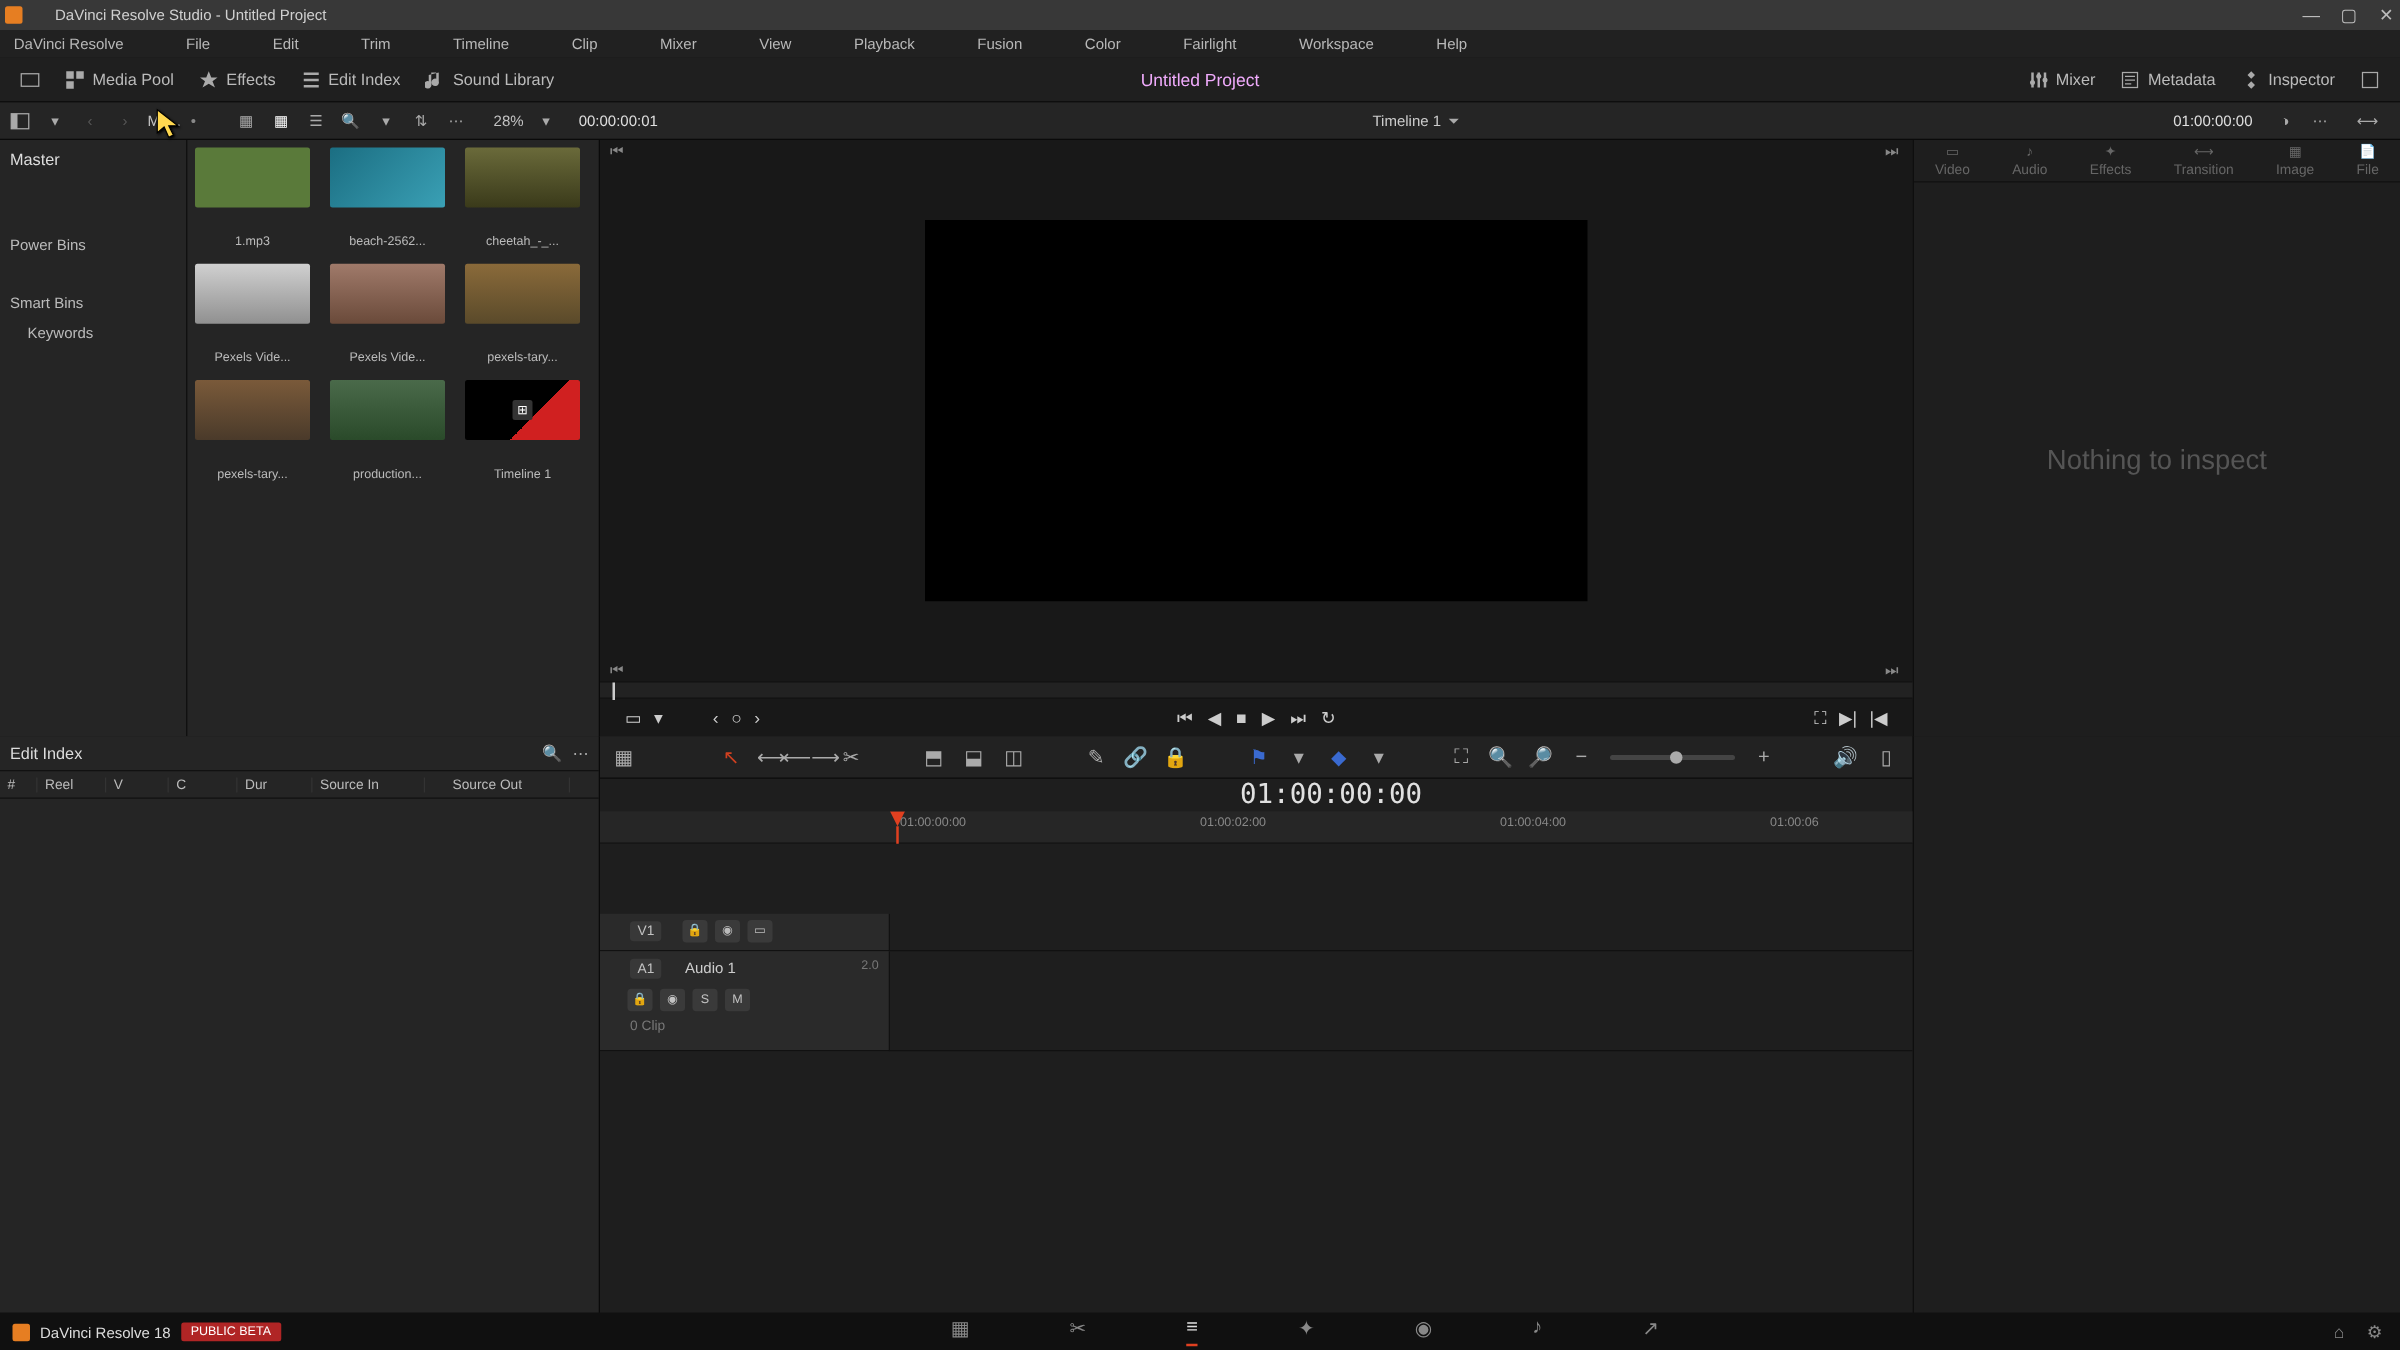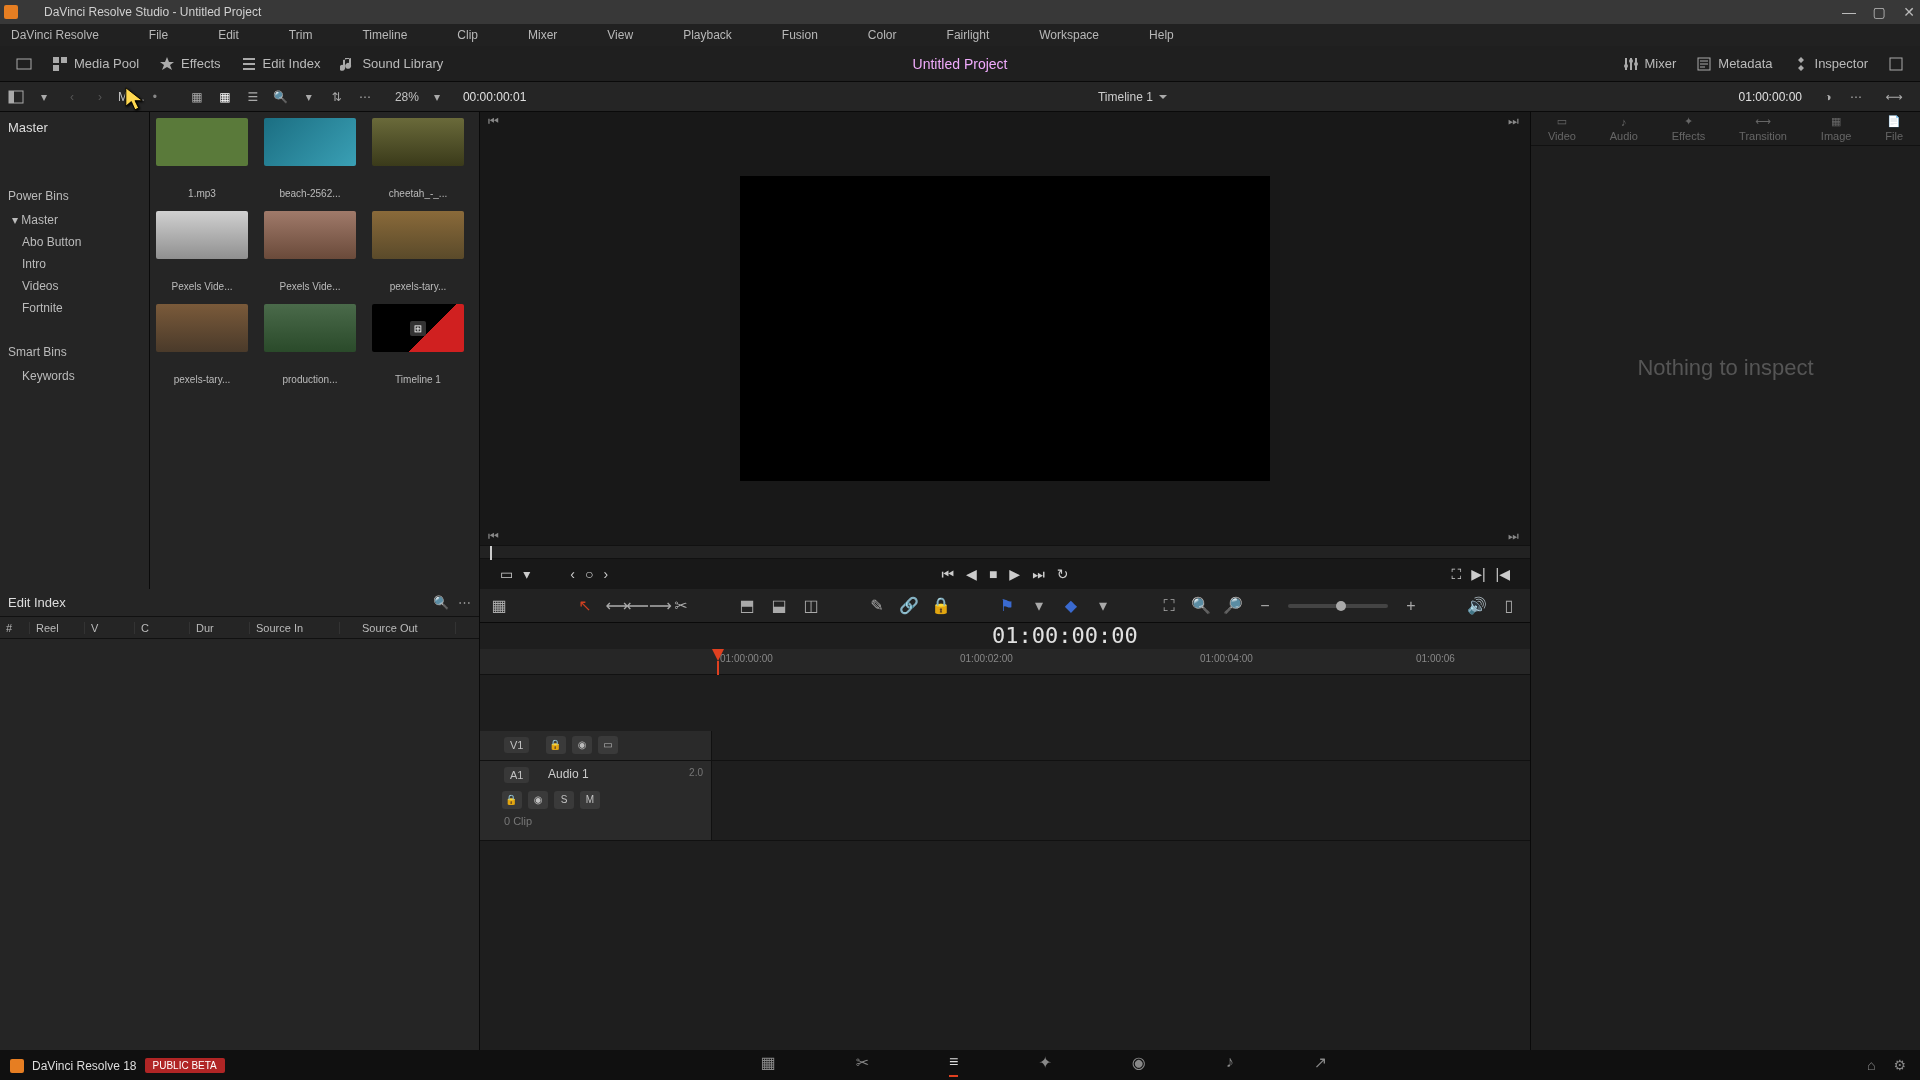--- a/index.html
+++ b/index.html
@@ -237,13 +237,6 @@
     <div class="binhead">Master</div>
     <div style="height:40px"></div>
     <div class="binsec">Power Bins</div>
-    <div class="binlist" id="powerbins">
-        <div class="bi" style="padding-left: 12px;">▾ Master</div>
-        <div class="bi">Abo Button</div>
-        <div class="bi">Intro</div>
-        <div class="bi">Videos</div>
-        <div class="bi">Fortnite</div>
-      </div>
     <div style="height:20px"></div>
     <div class="binsec">Smart Bins</div>
     <div class="binlist" id="smartbins">

